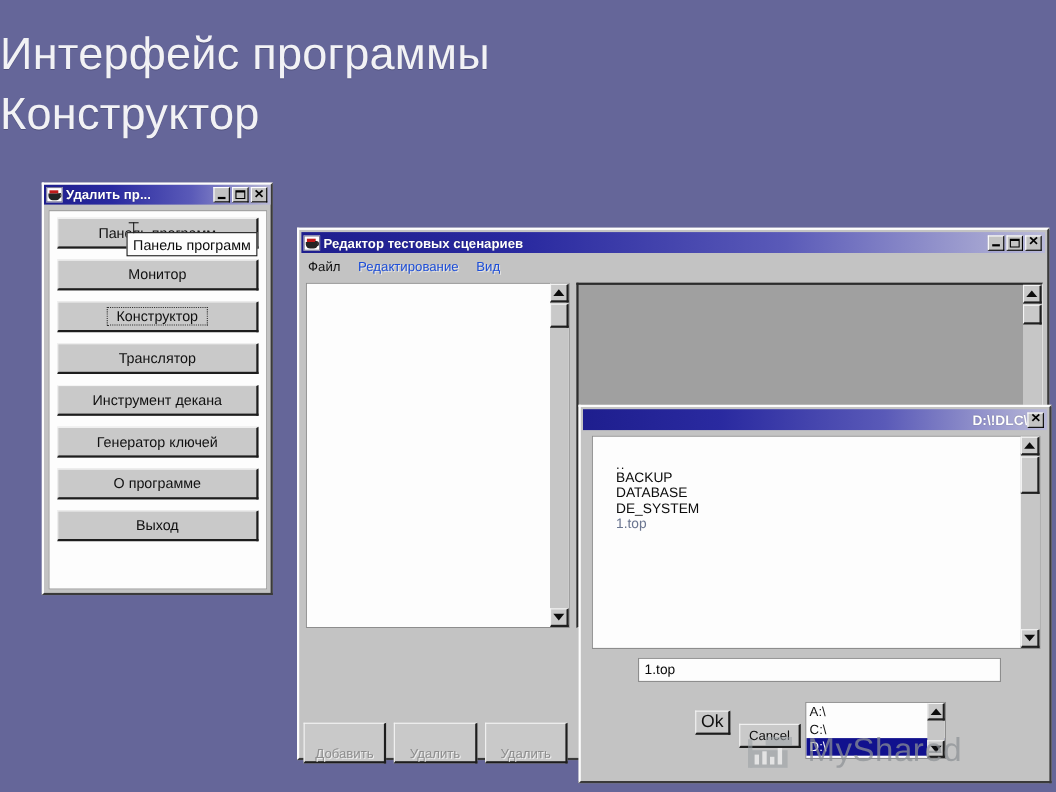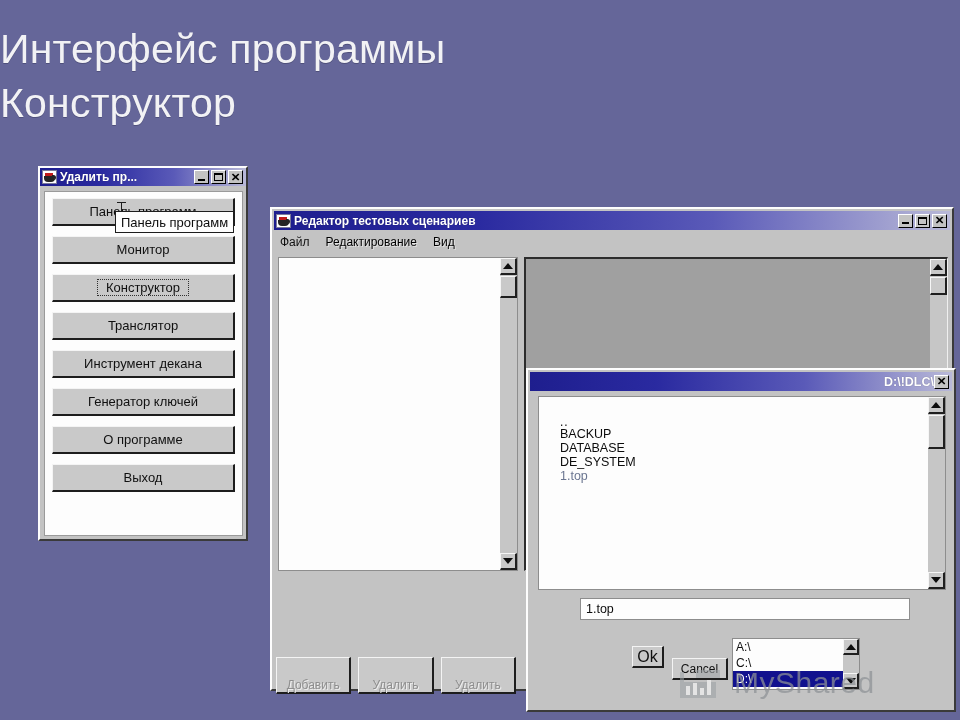--- a/index.html
+++ b/index.html
@@ -107,7 +107,7 @@
     padding-left:6px;gap:16px;font-size:12px;box-sizing:border-box;
   }
   .menu-item{color:#101010;}
-  .menu-item.dim{color:#000000;text-shadow:1px 1px 0 #e4e4e4;}
+  .menu-item.dim{color:#1d4ed8;text-shadow:1px 1px 0 #e4e4e4;}
 
   #editor-left{
     position:absolute;left:6px;top:48px;width:240px;height:314px;

